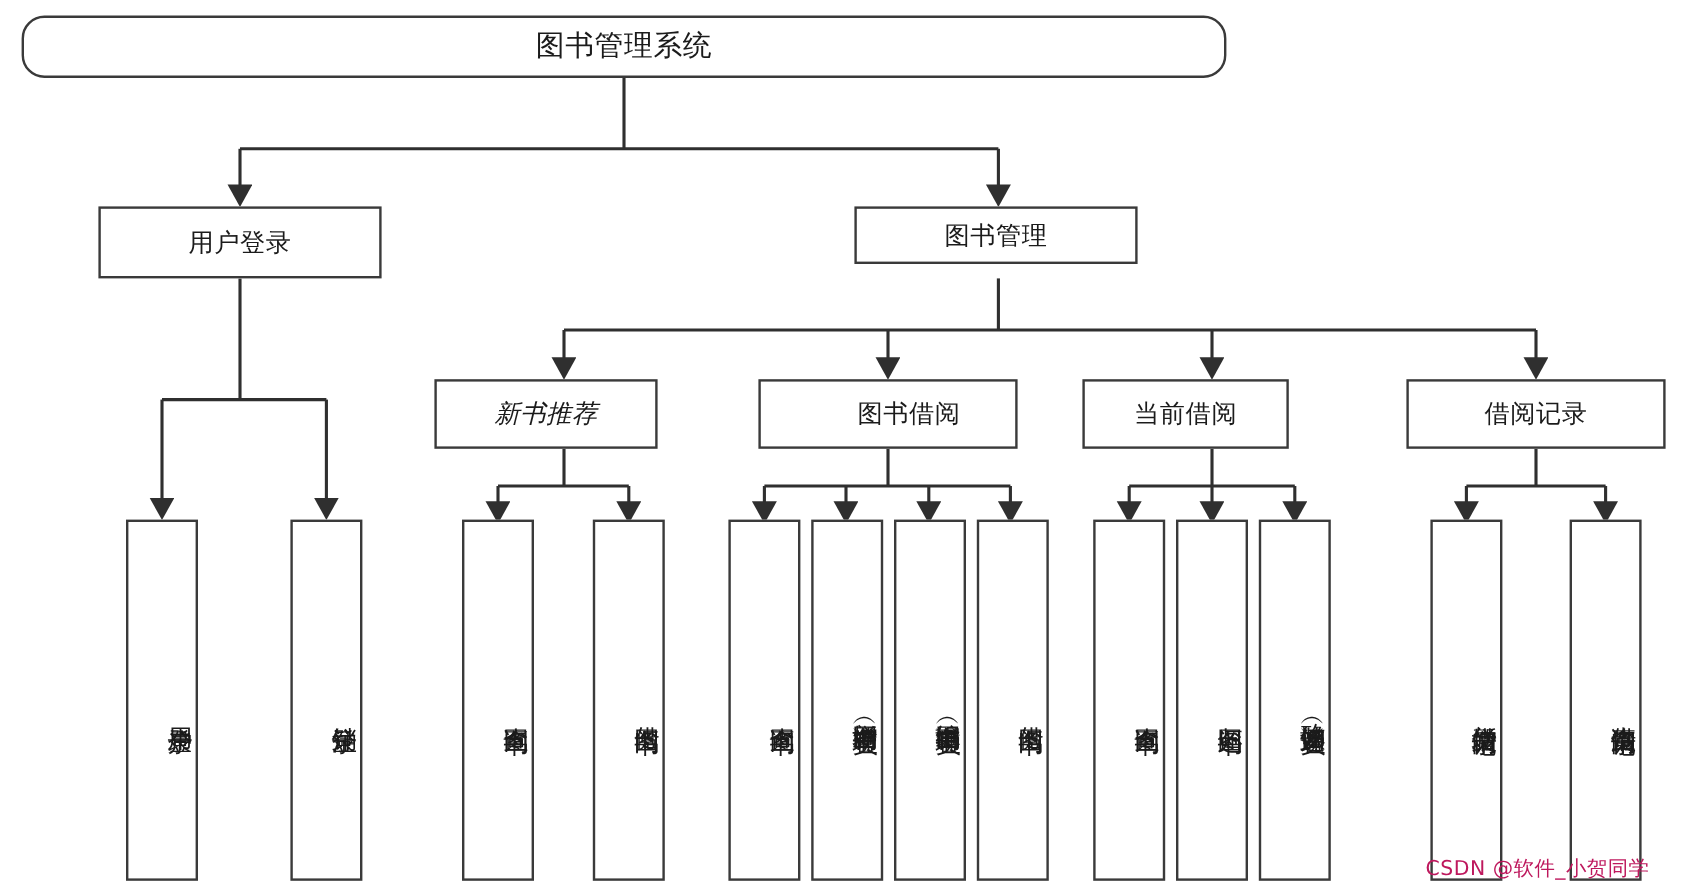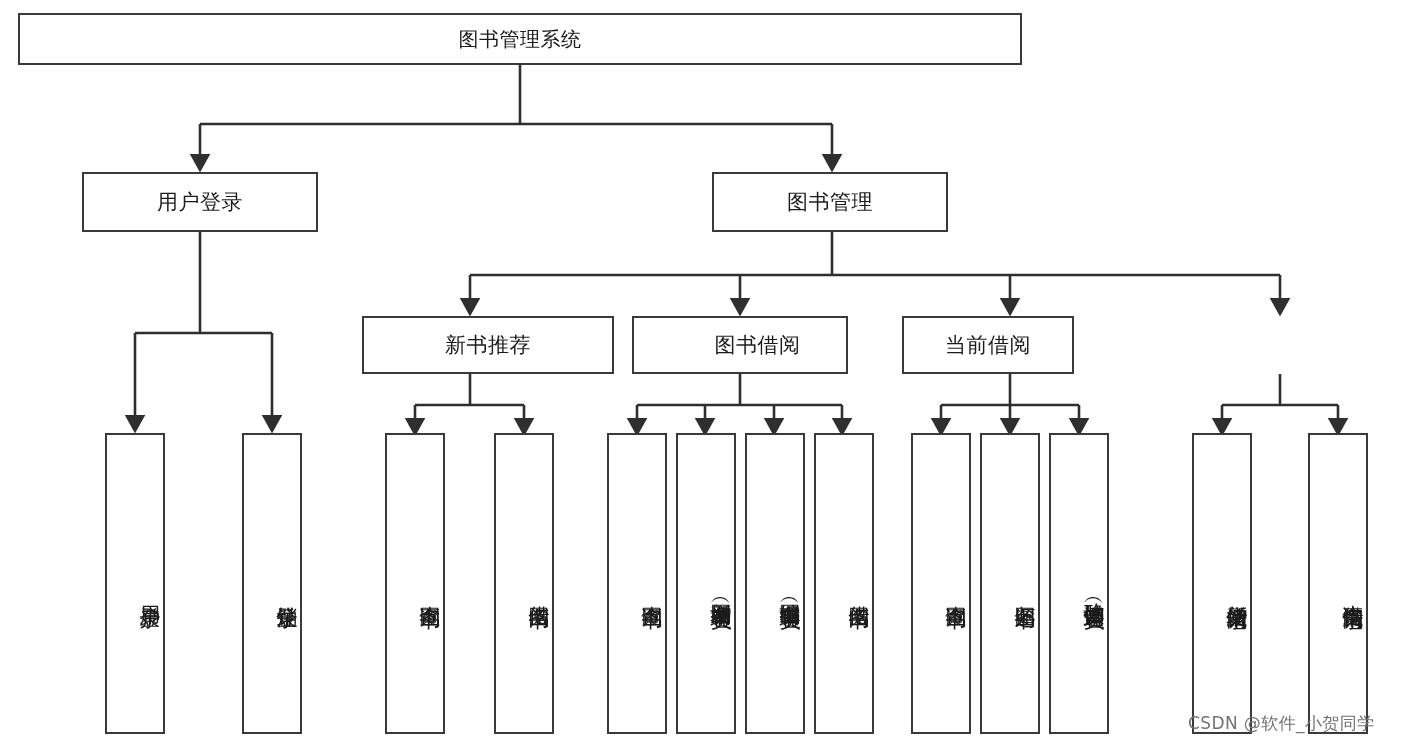--- a/index.html
+++ b/index.html
@@ -53,7 +53,8 @@
     letter-spacing: 1px;
   }
   .node-root {
-    font-size: 20px;
+    font-size: 24px;
+    border-radius: 19px;
   }
   .watermark {
     position: absolute;

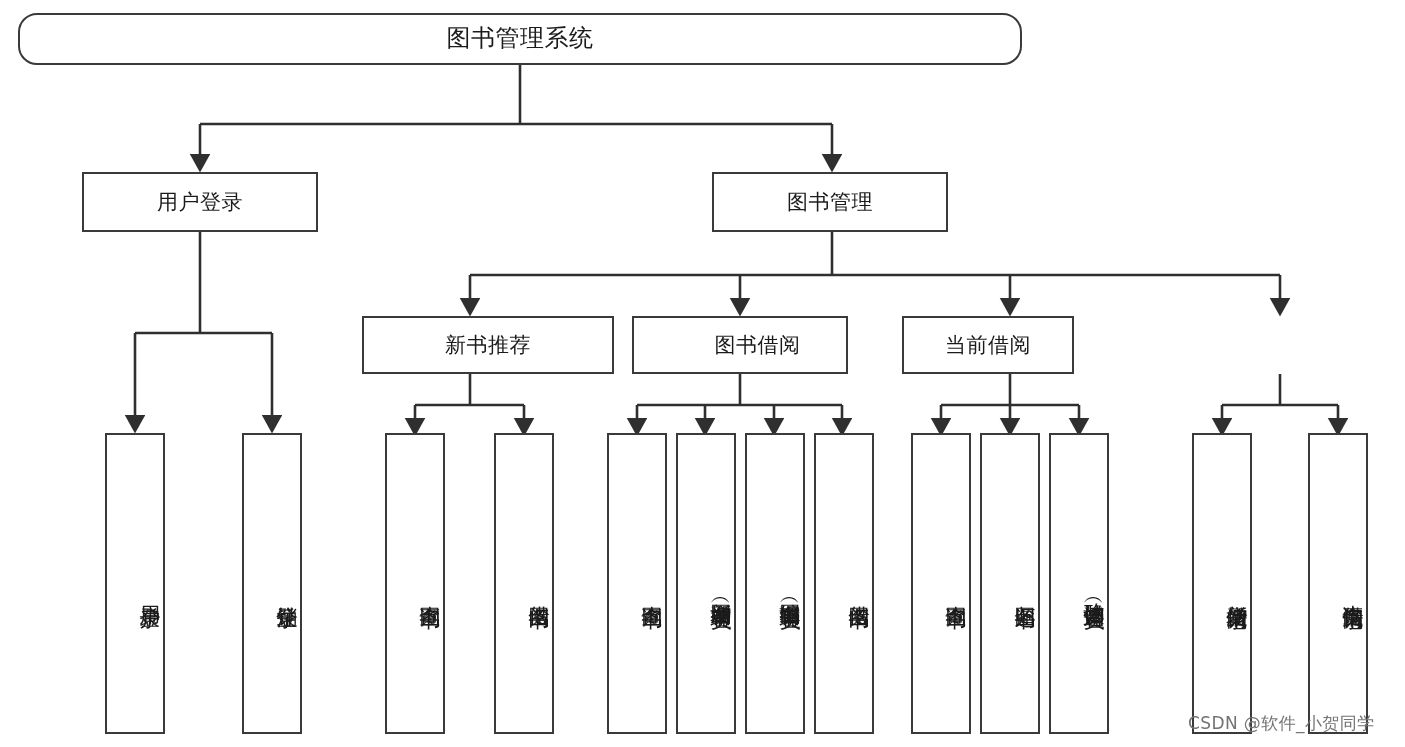--- a/index.html
+++ b/index.html
@@ -130,7 +130,7 @@
   <div class="node node-h" style="left:82px; top:172px; width:236px; height:60px;">
     <span>用户登录</span>
   </div>
-  <div class="node node-h" style="left:712px; top:172px; width:236px; height:60px;">
+  <div class="node node-h" style="left:712px; top:172px; width:236px; height:48px;">
     <span>图书管理</span>
   </div>
 

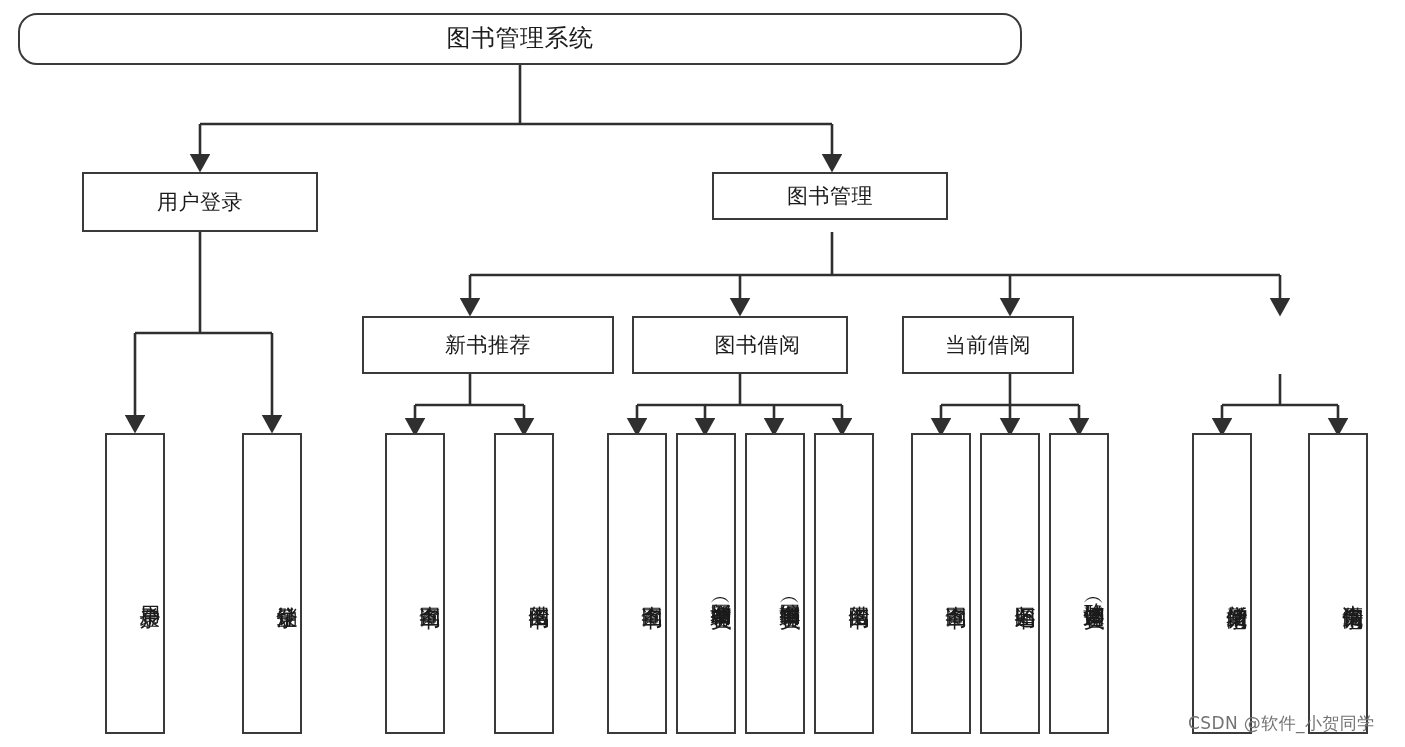--- a/index.html
+++ b/index.html
@@ -134,7 +134,7 @@
     <span>图书管理</span>
   </div>
 
-  <div class="node node-h" style="left:362px; top:316px; width:252px; height:58px;">
+  <div class="node node-h" style="left:362px; top:316px; width:186px; height:58px;font-style:italic;">
     <span>新书推荐</span>
   </div>
   <div class="node node-h" style="left:632px; top:316px; width:216px; height:58px;padding-left:35px;">

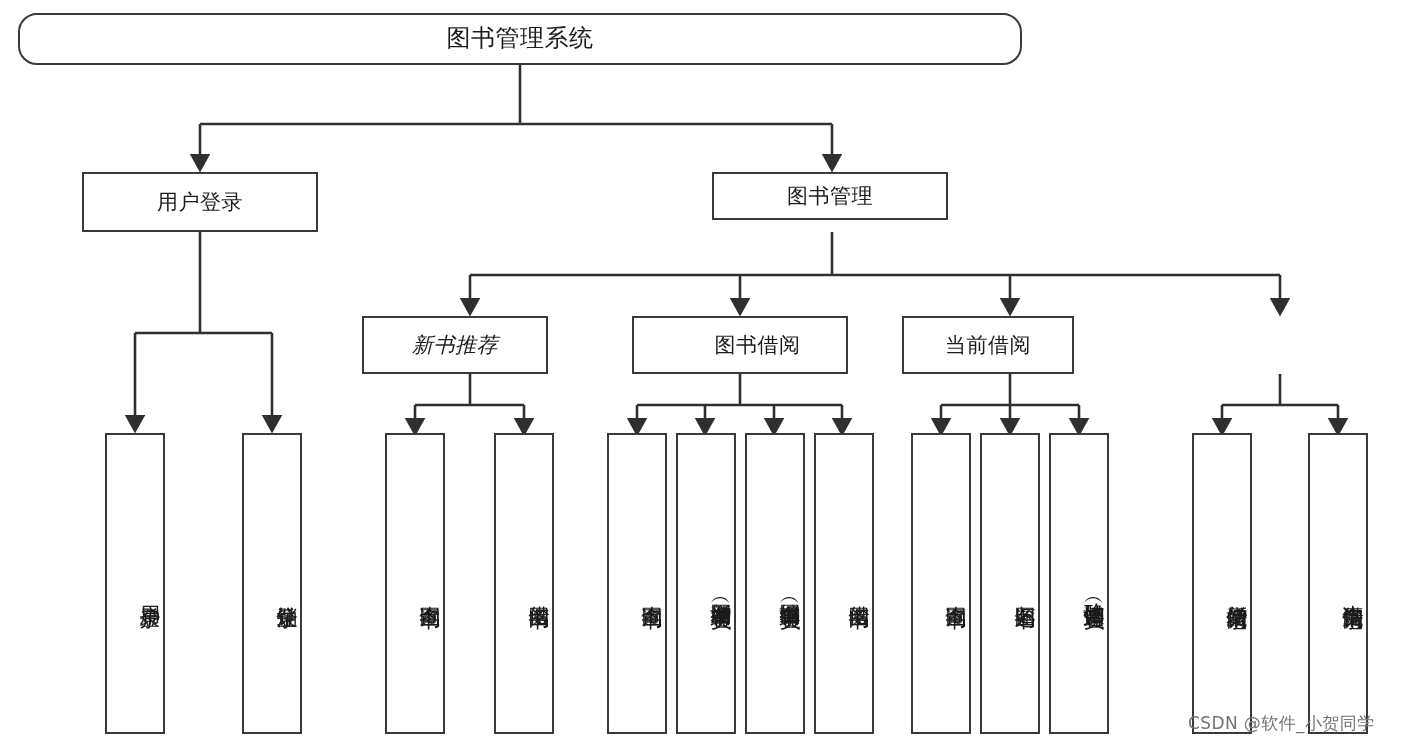--- a/index.html
+++ b/index.html
@@ -143,6 +143,9 @@
   <div class="node node-h" style="left:902px; top:316px; width:172px; height:58px;">
     <span>当前借阅</span>
   </div>
+  <div class="node node-h" style="left:1172px; top:316px; width:216px; height:58px;">
+    <span>借阅记录</span>
+  </div>
 
   <div class="node node-v" style="left:105px; top:433px; width:60px; height:301px;">
     <span>用户登录</span>

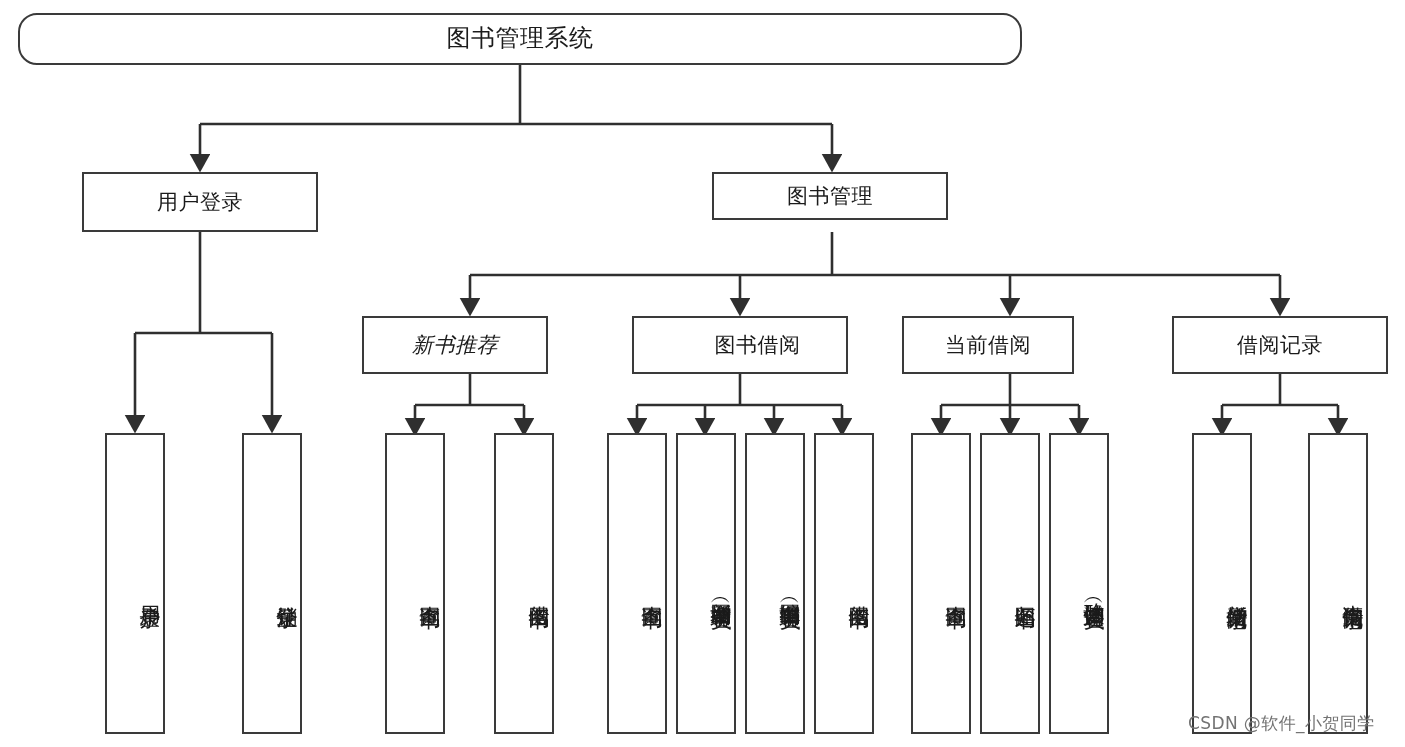--- a/index.html
+++ b/index.html
@@ -61,7 +61,7 @@
     left: 1188px;
     top: 712px;
     font-size: 17px;
-    color: #737373;
+    color: #be185d;
     white-space: nowrap;
     z-index: 5;
     letter-spacing: 0.4px;

